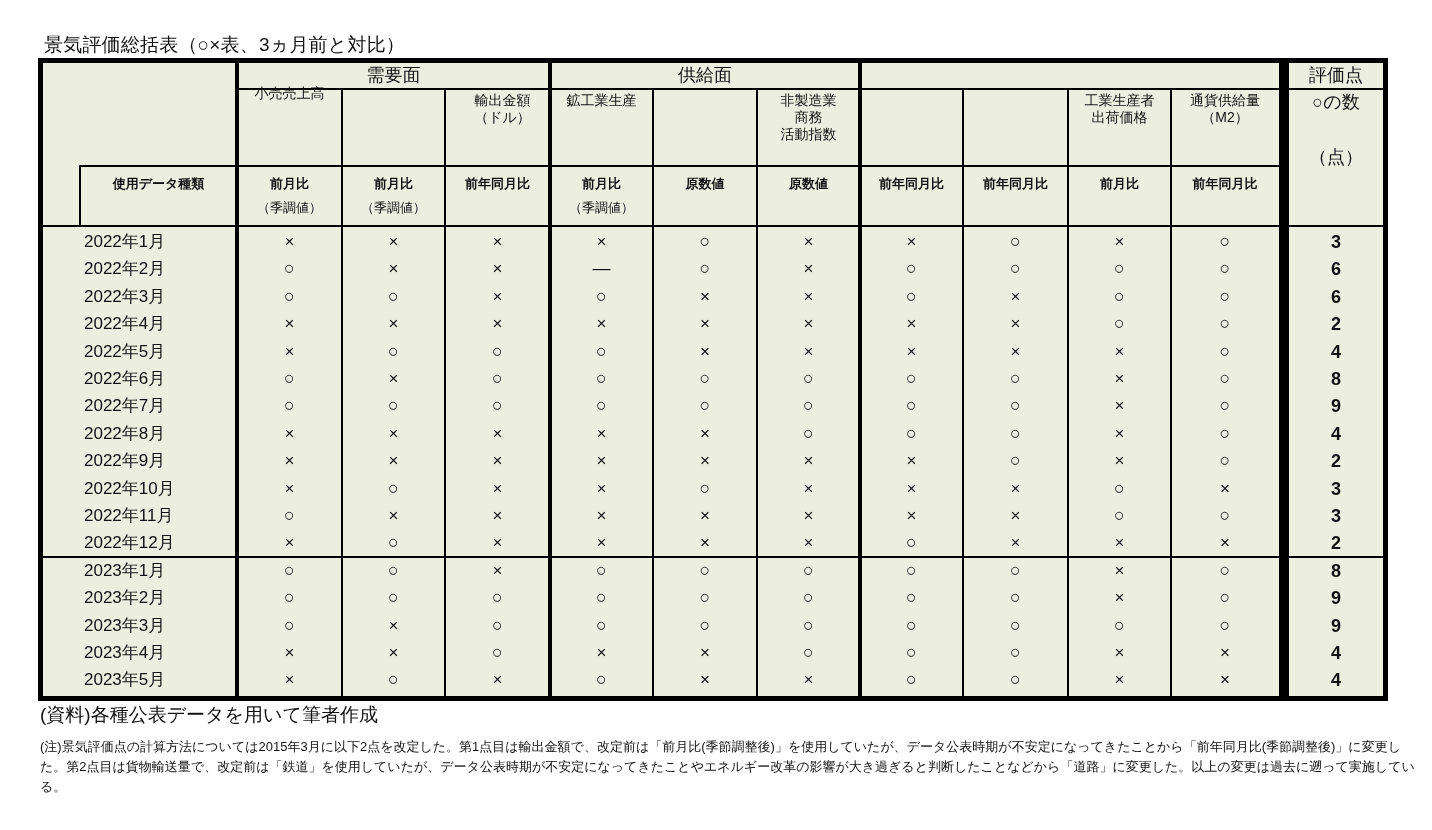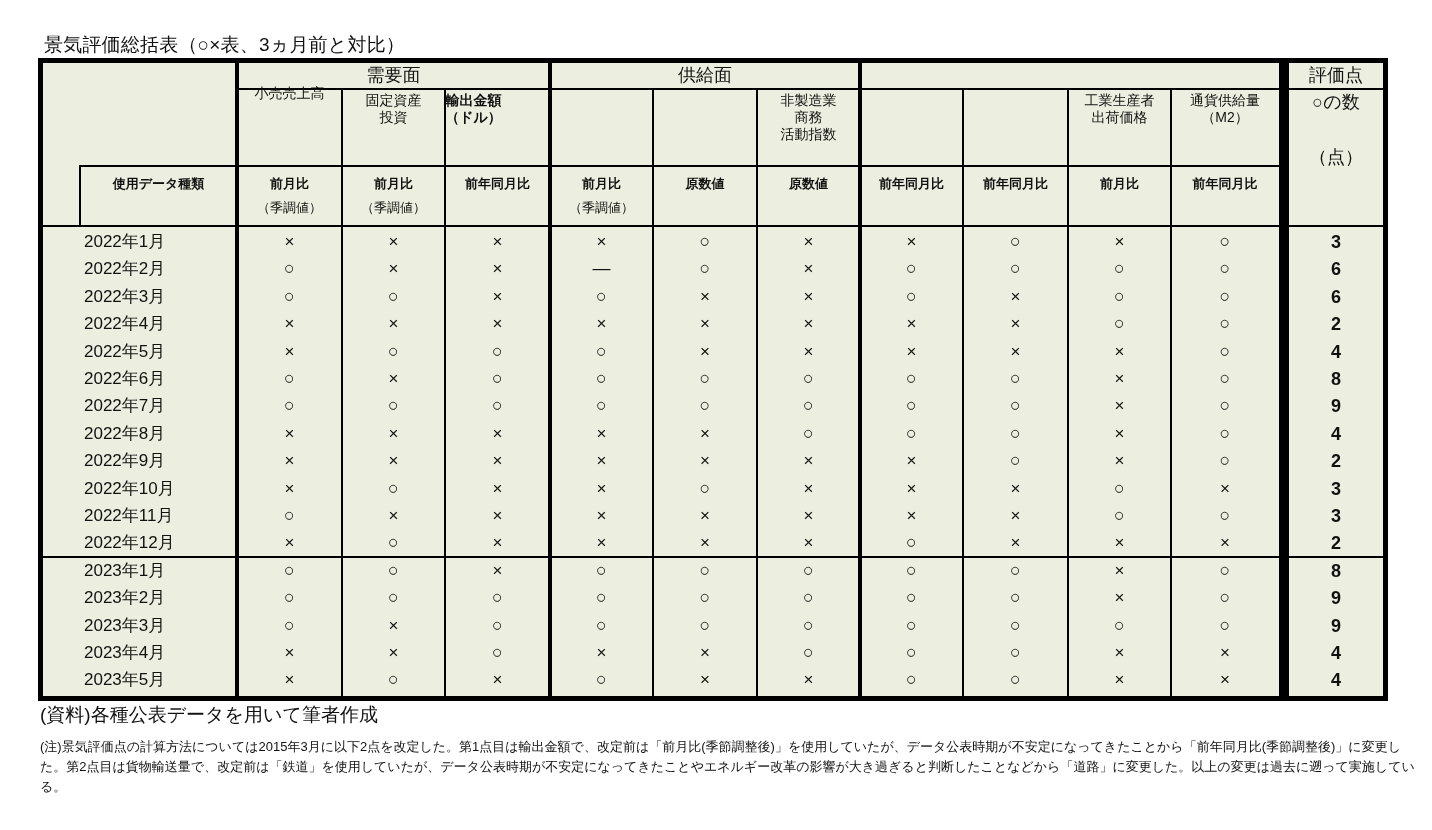--- a/index.html
+++ b/index.html
@@ -63,8 +63,6 @@
       <span style="display: block;">前月比</span>
       <span class="s2">（季調値）</span>
     </div>
-    <div class="cell" style="white-space: pre-line; left: 299px; top: 29px; width: 103px; height: 70px;">固定資産
-投資</div>
     <div class="sub" style="left: 299px; top: 109px; width: 103px; height: 52px;">
       <span style="display: block;">前月比</span>
       <span class="s2">（季調値）</span>

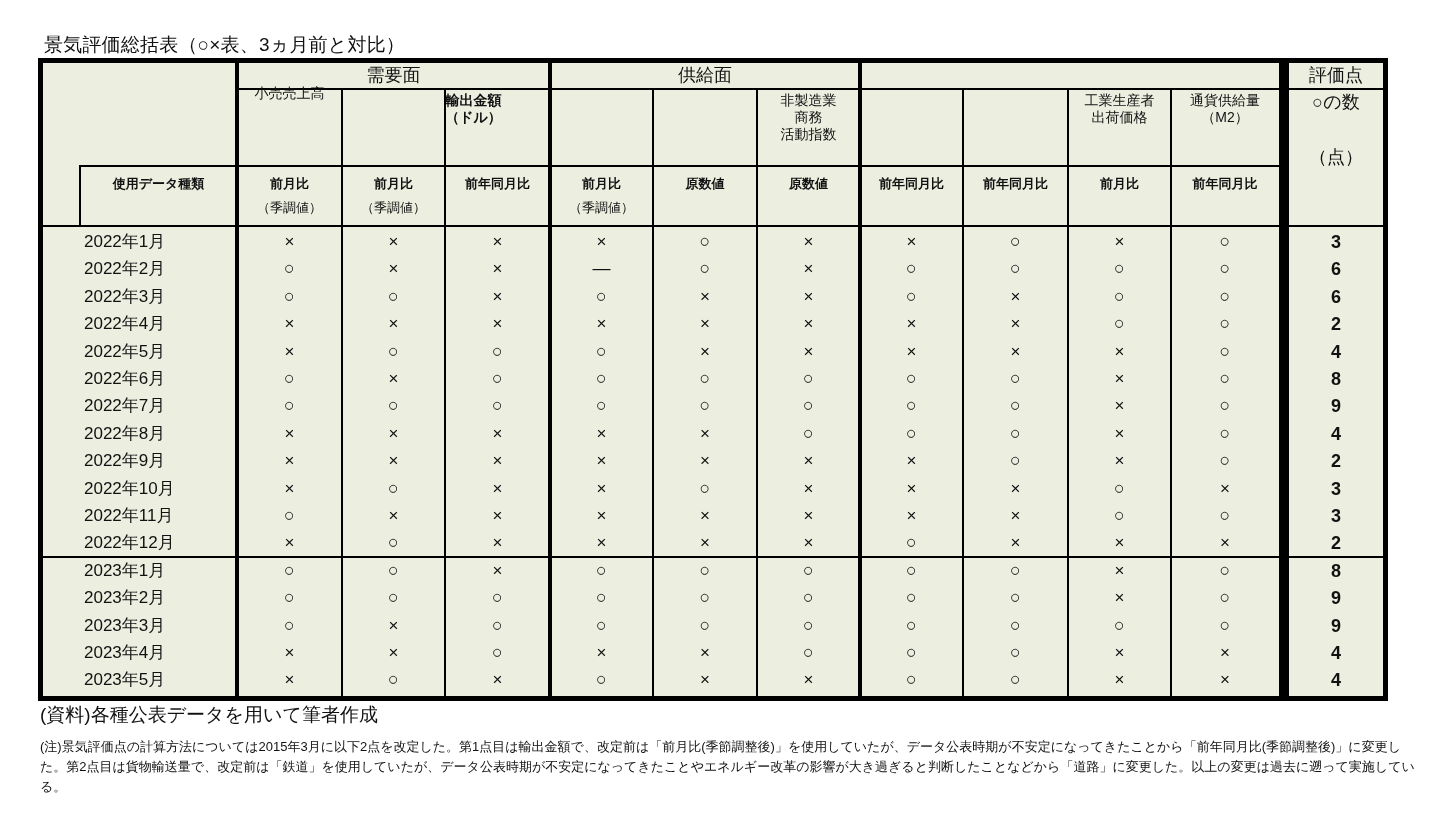--- a/index.html
+++ b/index.html
@@ -67,7 +67,7 @@
       <span style="display: block;">前月比</span>
       <span class="s2">（季調値）</span>
     </div>
-    <div class="cell" style="white-space: pre-line; left: 378px; top: 29px; width: 105px; height: 70px; font-weight: bold;">輸出金額
+    <div class="cell" style="white-space: pre-line; left: 407px; top: 29px; width: 105px; height: 70px;">輸出金額
 （ドル）</div>
     <div class="sub" style="left: 402px; top: 109px; width: 105px; height: 52px;">
       <span style="display: block;">前年同月比</span>

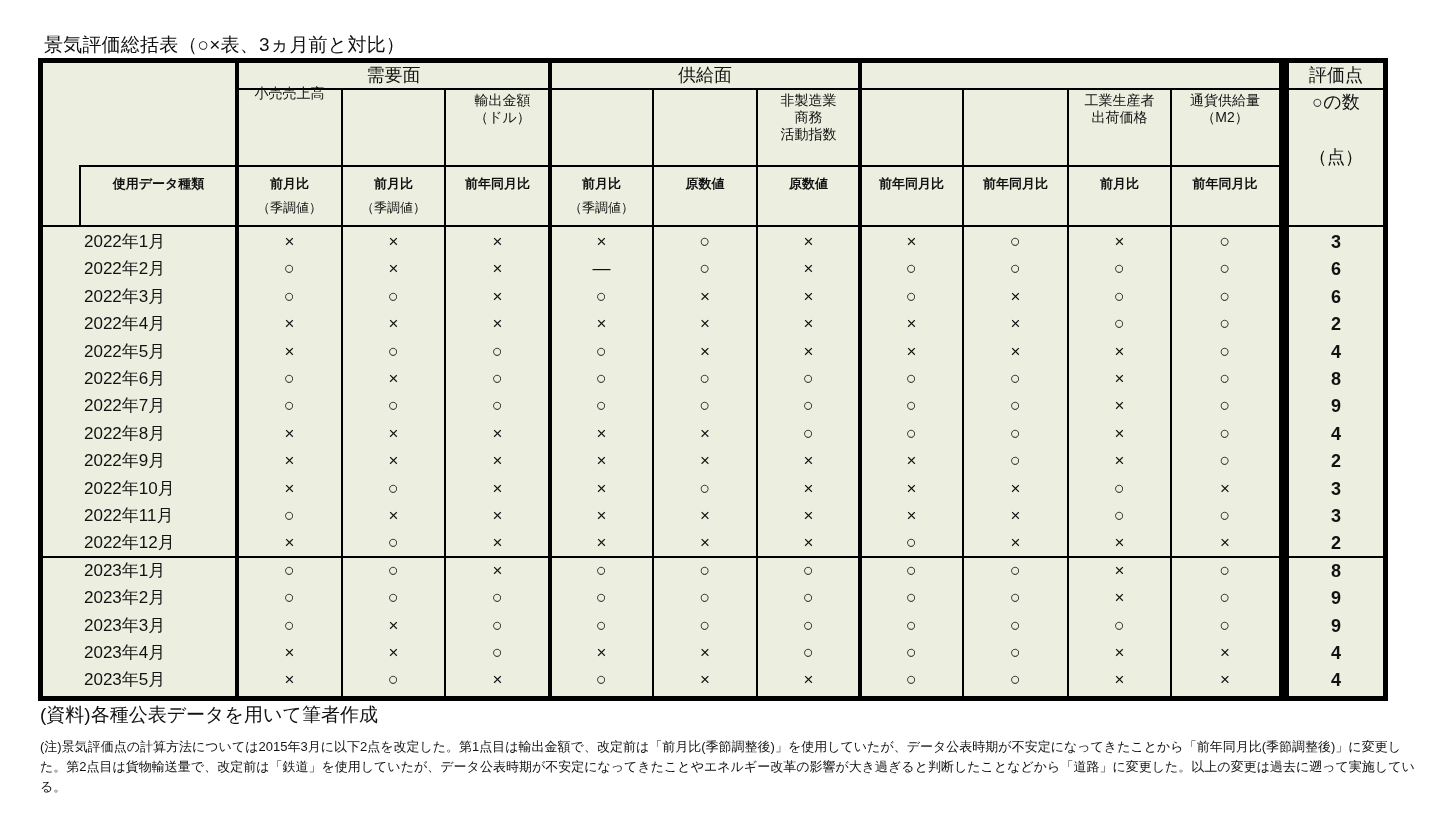--- a/index.html
+++ b/index.html
@@ -72,6 +72,7 @@
     <div class="sub" style="left: 402px; top: 109px; width: 105px; height: 52px;">
       <span style="display: block;">前年同月比</span>
     </div>
+    <div class="cell" style="white-space: pre-line; left: 507px; top: 29px; width: 103px; height: 70px;">鉱工業生産</div>
     <div class="sub" style="left: 507px; top: 109px; width: 103px; height: 52px;">
       <span style="display: block;">前月比</span>
       <span class="s2">（季調値）</span>

